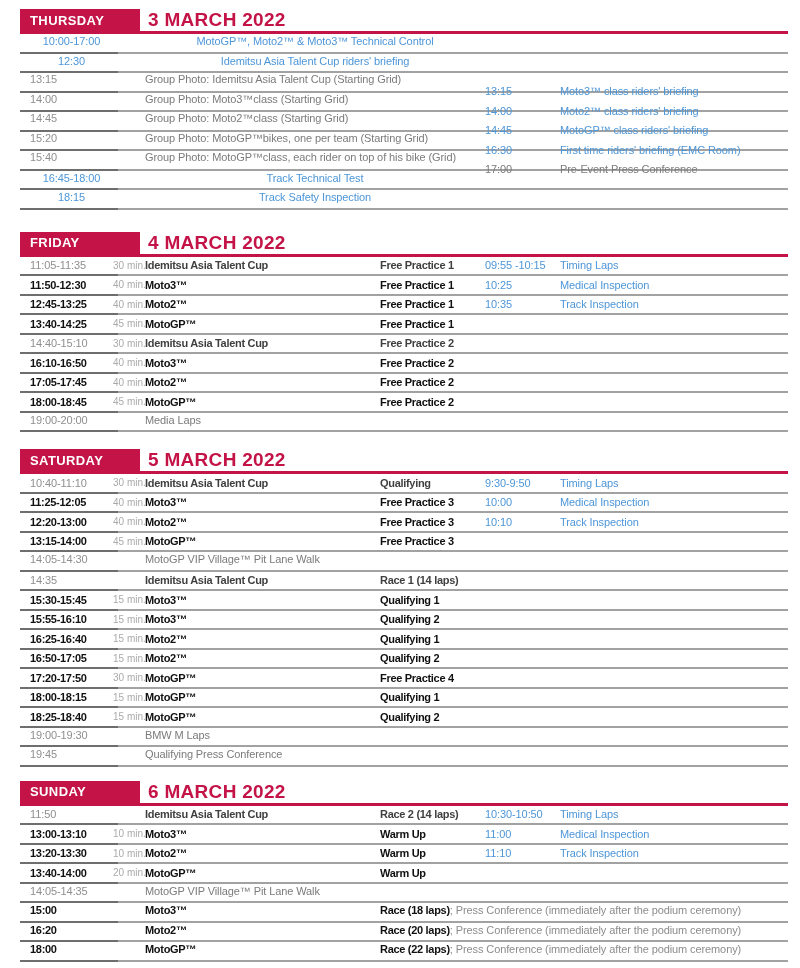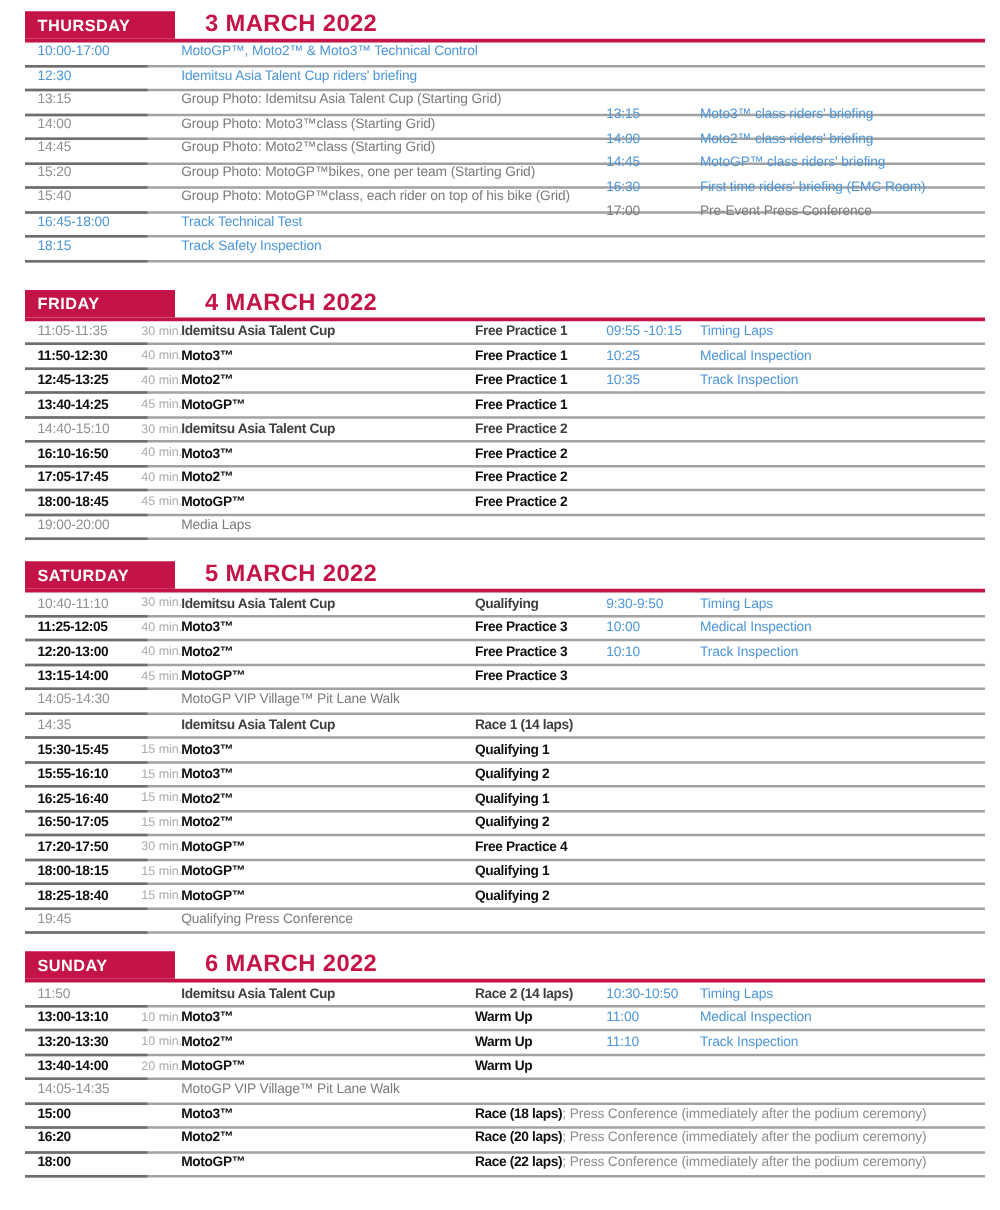--- a/index.html
+++ b/index.html
@@ -12,7 +12,7 @@
   .day-section.gap-c { margin-bottom:14px; }
   .day-section.gap-d { margin-bottom:0; }
 
-  .day-header { display:flex; height:25px; border-bottom:3px solid var(--red);gap:16px; }
+  .day-header { display:flex; height:25px; border-bottom:3px solid var(--red); }
   .day-chip { width:120px; background:var(--red); color:#ffffff; font-weight:700;
               font-size:13px; letter-spacing:.4px; display:flex; align-items:center;
               padding-left:10px; }

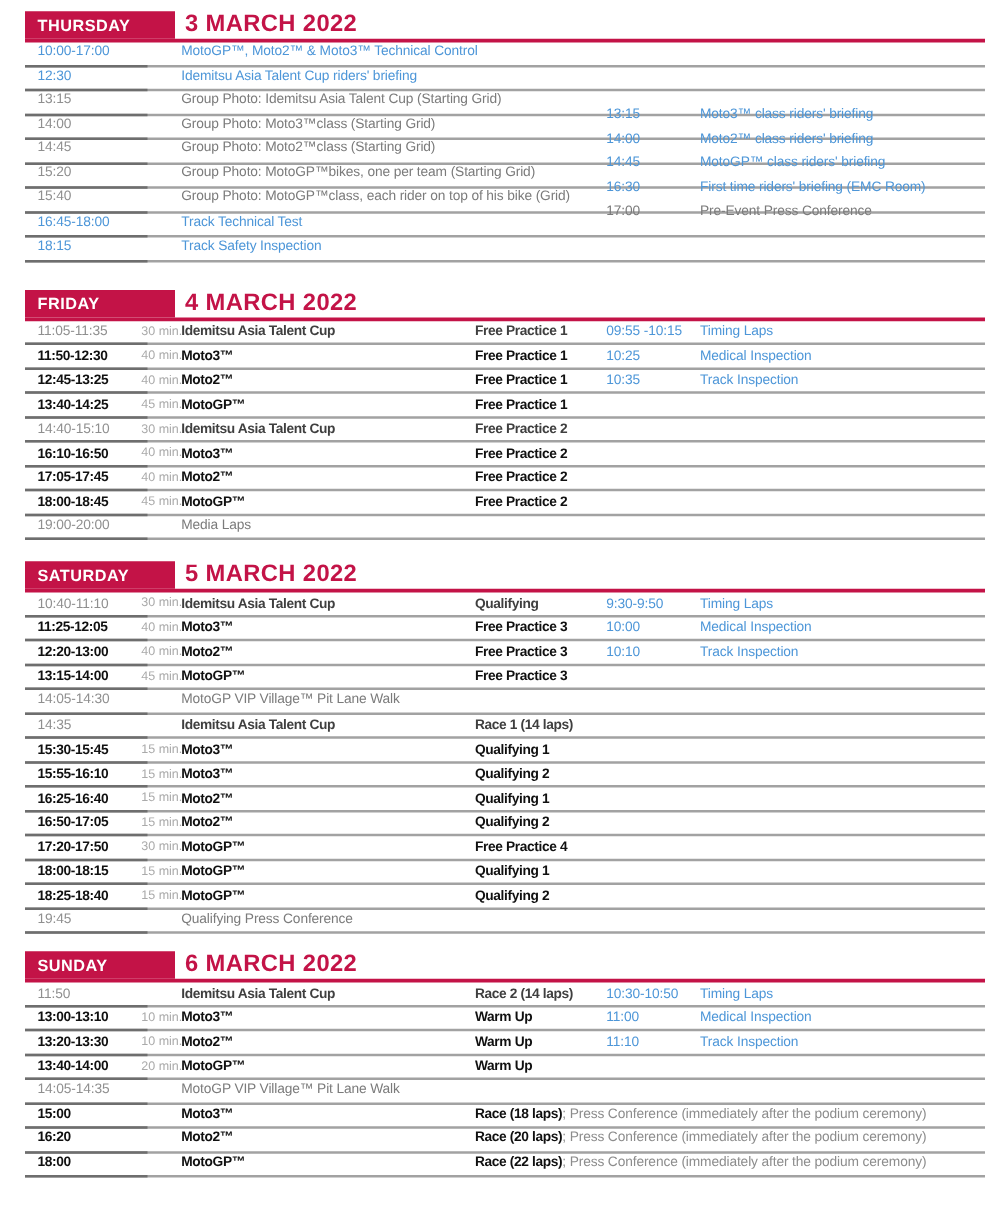--- a/index.html
+++ b/index.html
@@ -37,7 +37,7 @@
   .c-rlabel{ grid-column:6; }
 
   
-  .row.blue .c-time, .row.blue .c-name { color:var(--blue); }
+  .row.blue .c-time, .row.blue .c-name { color:var(--blue);text-align:center; }
   .row.gray .c-time { color:#8f8f8f; }
   .row.gray .c-name { color:#7b7b7b; }
   .row.util .c-time { color:#8f8f8f; }

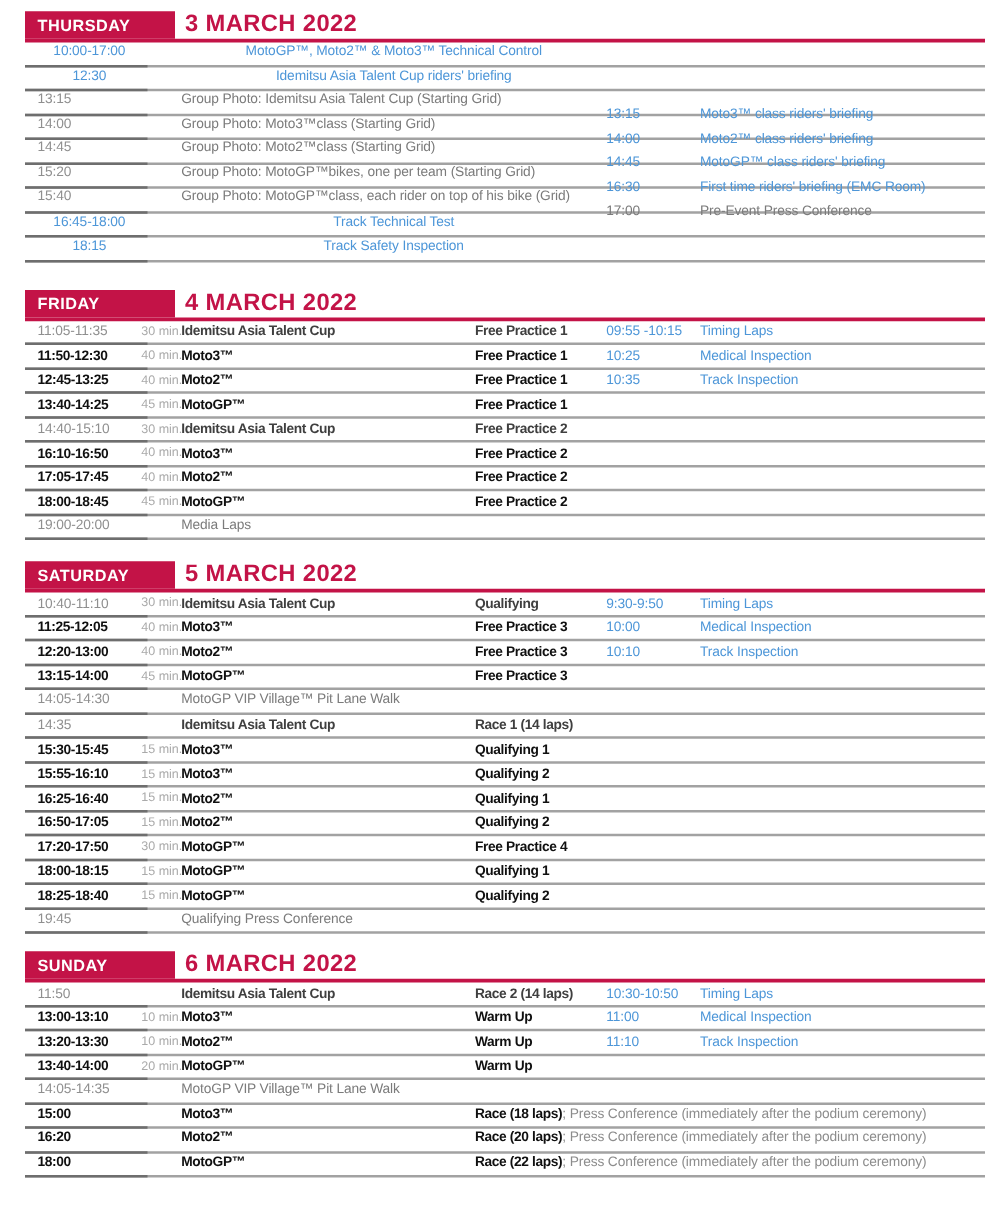--- a/index.html
+++ b/index.html
@@ -333,6 +333,14 @@
     <span class="cell c-rlabel"></span>
   </div>
         <div class="row util">
+    <span class="cell c-time">19:00-19:30</span>
+    <span class="cell c-dur"></span>
+    <span class="cell c-name" style="grid-column: 3 / 5;">BMW M Laps</span>
+    <span class="cell c-sess"><span></span><span class="note"></span></span>
+    <span class="cell c-rtime"></span>
+    <span class="cell c-rlabel"></span>
+  </div>
+        <div class="row util">
     <span class="cell c-time">19:45</span>
     <span class="cell c-dur"></span>
     <span class="cell c-name" style="grid-column: 3 / 5;">Qualifying Press Conference</span>

